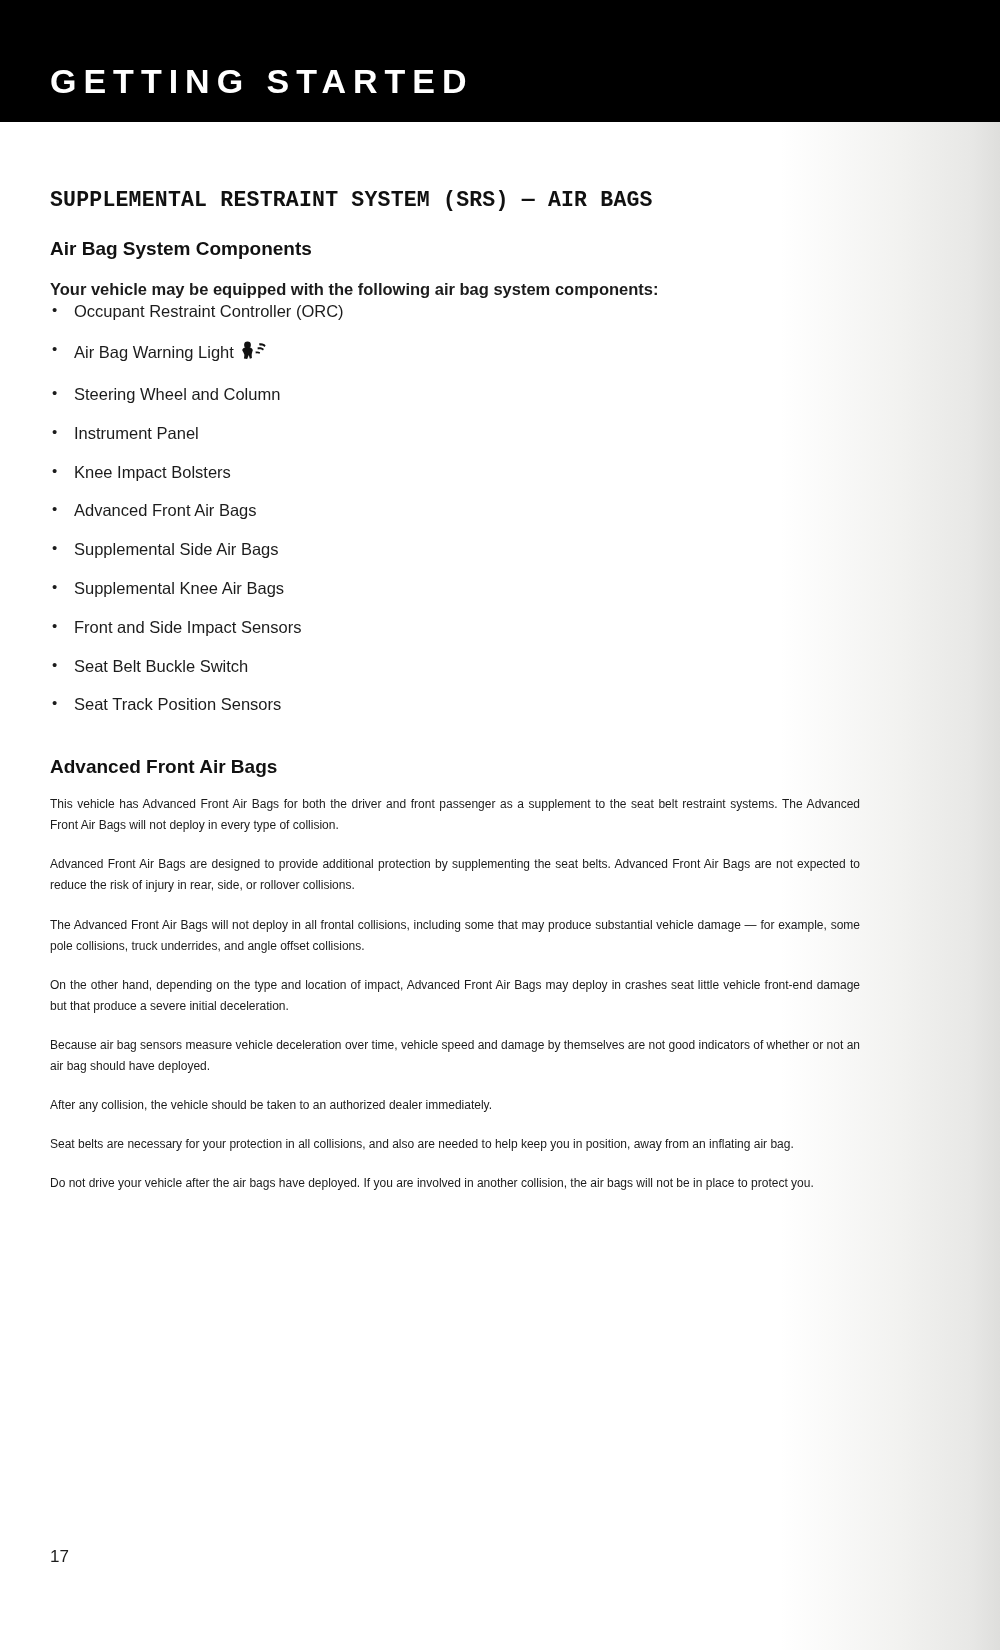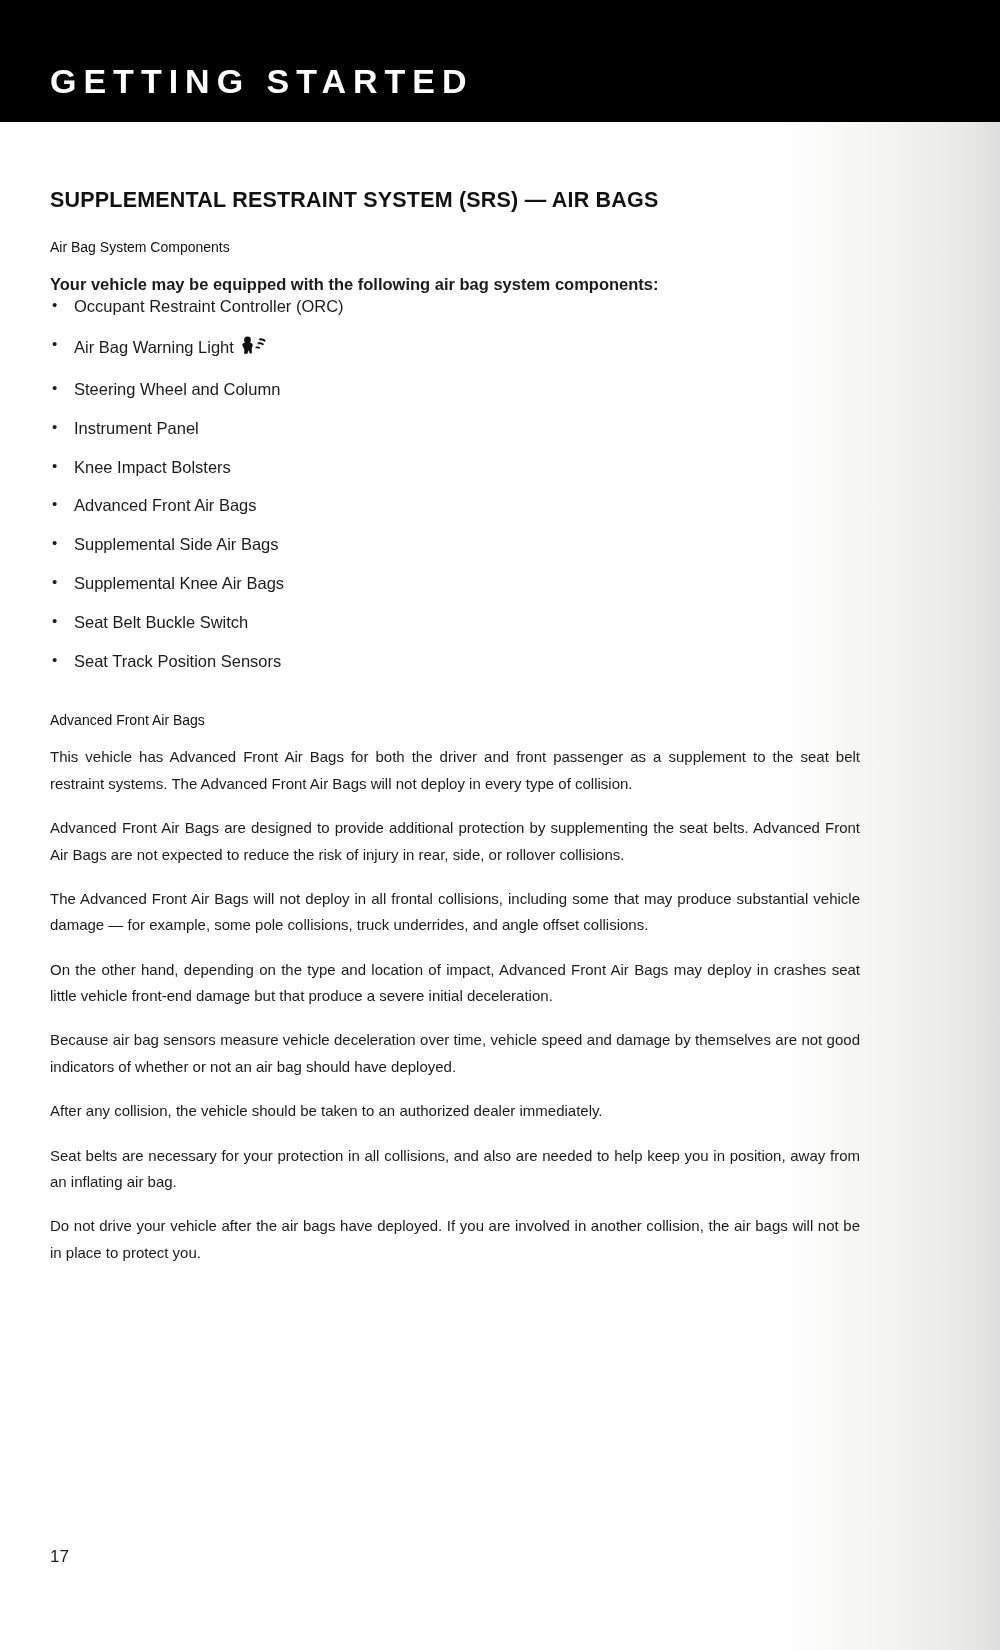--- a/index.html
+++ b/index.html
@@ -52,6 +52,7 @@
     letter-spacing: 0.2px;
     margin: 0 0 26px 0;
     color: #111111;
+    font-family: Liberation Mono, monospace;
   }
   h2.subhead {
     font-size: 14px;

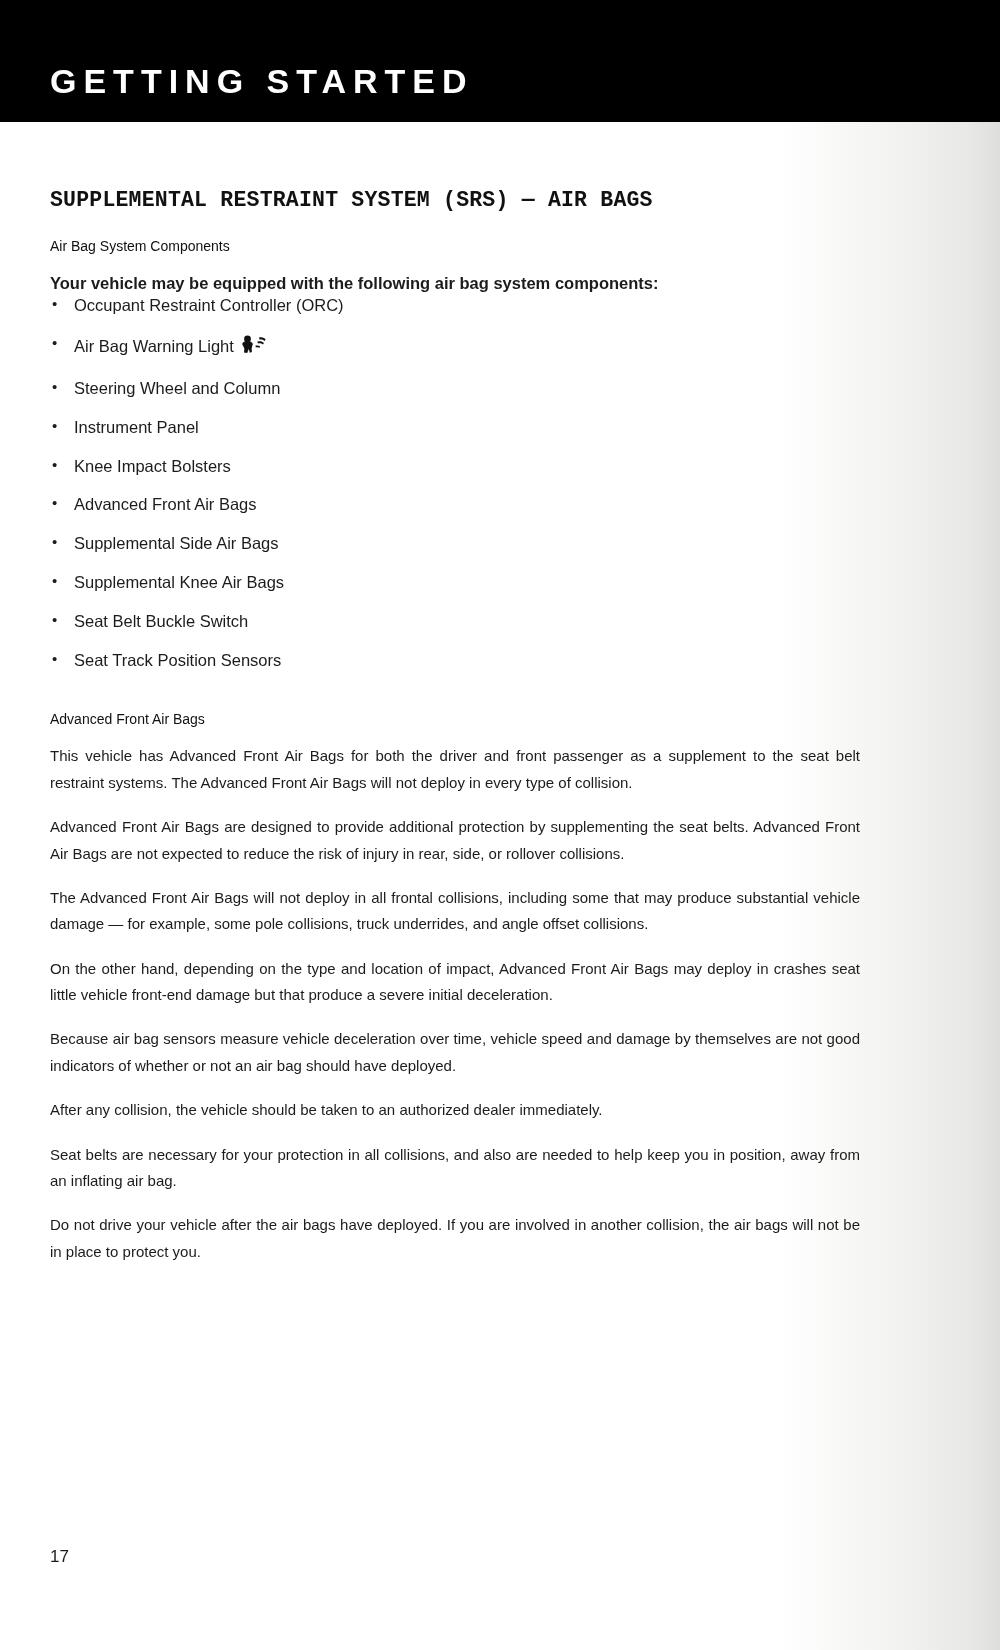--- a/index.html
+++ b/index.html
@@ -55,8 +55,8 @@
     font-family: Liberation Mono, monospace;
   }
   h2.subhead {
-    font-size: 14px;
-    font-weight: normal;
+    font-size: 19px;
+    font-weight: bold;
     margin: 0 0 16px 0;
     color: #111111;
   }

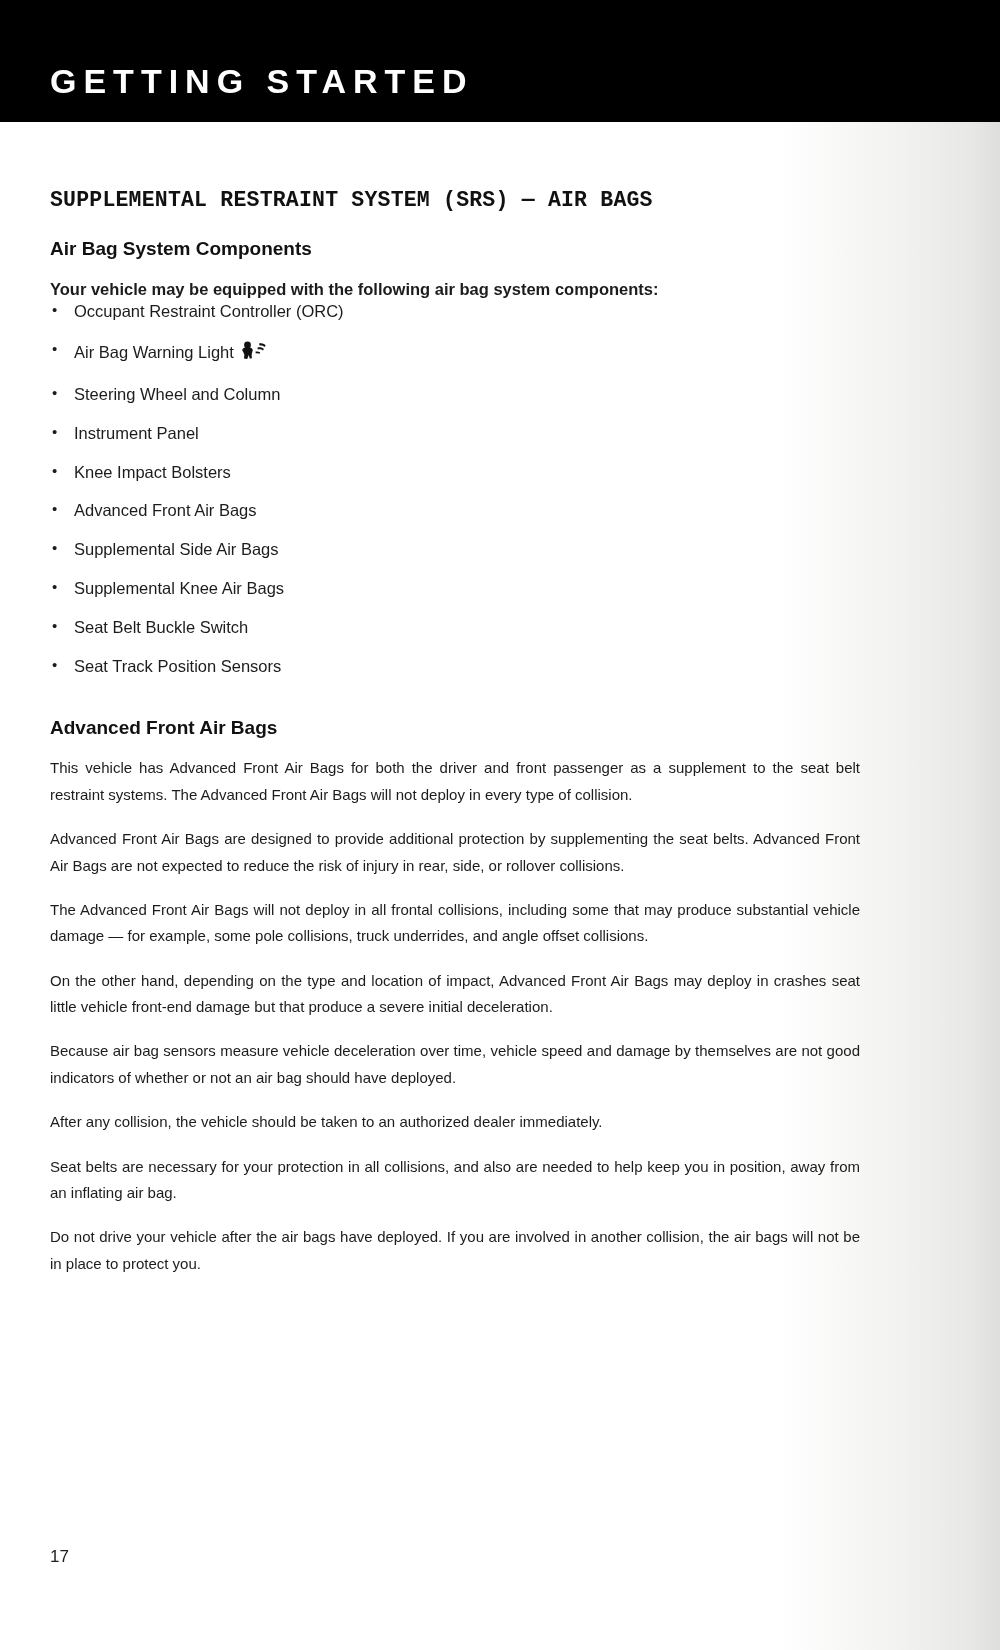--- a/index.html
+++ b/index.html
@@ -157,6 +157,9 @@
         <span>Supplemental Knee Air Bags</span>
       </li>
       <li>
+        <span>Front and Side Impact Sensors</span>
+      </li>
+      <li>
         <span>Seat Belt Buckle Switch</span>
       </li>
       <li>

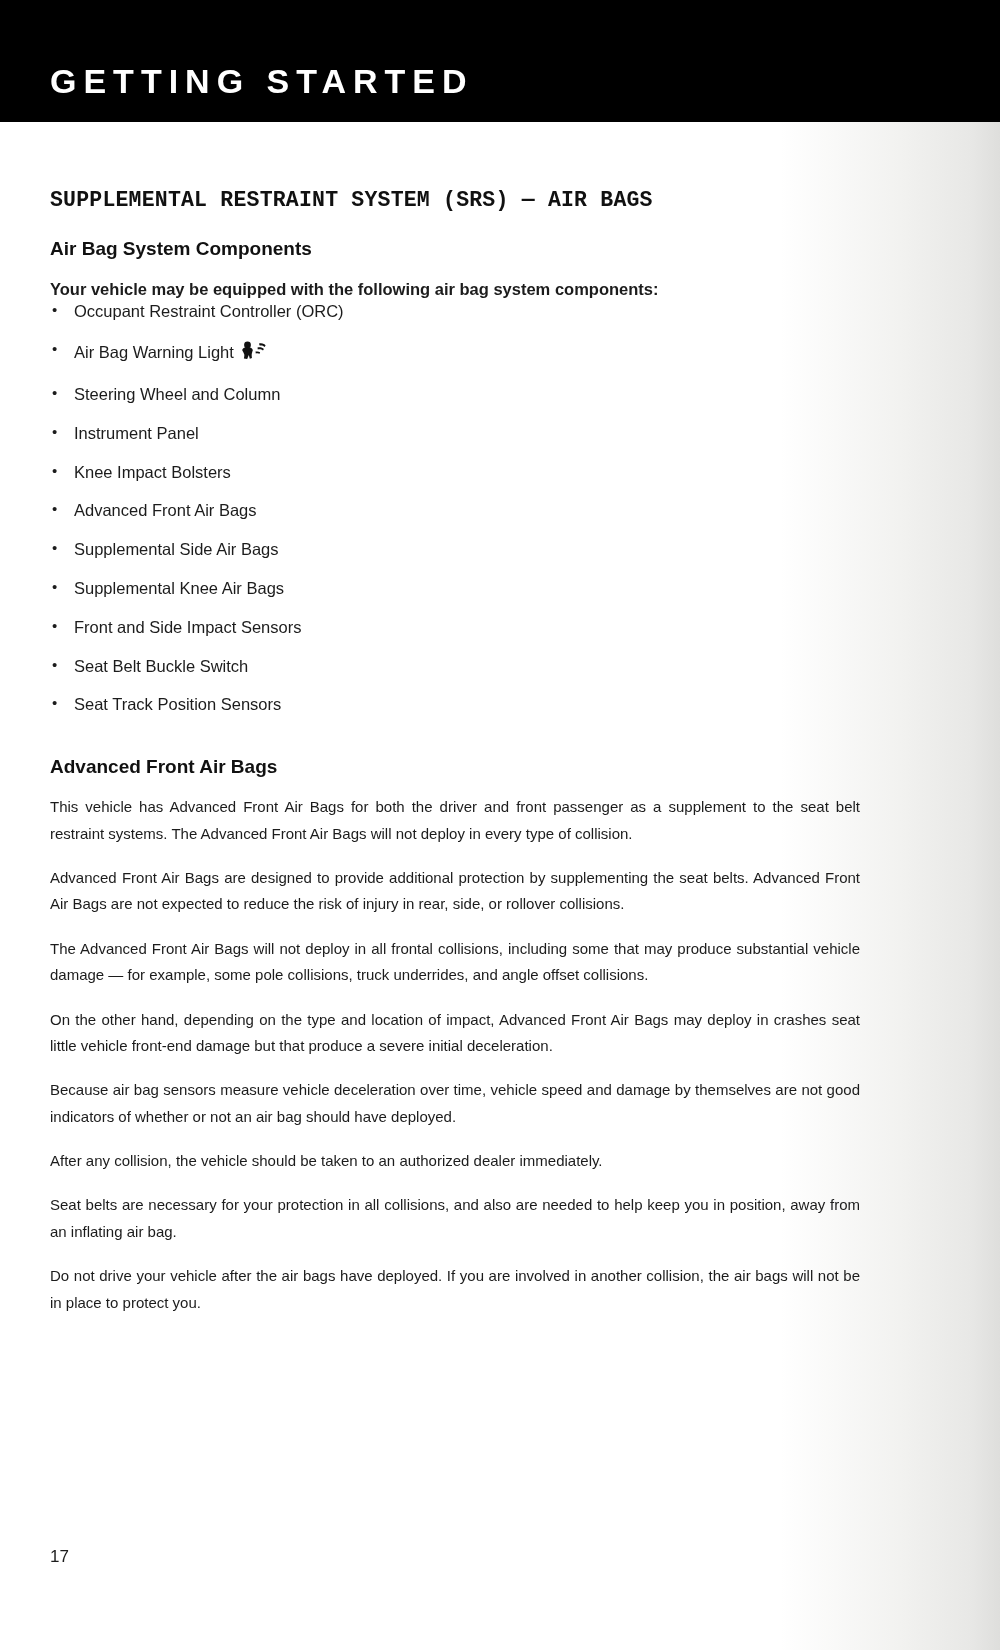--- a/index.html
+++ b/index.html
@@ -61,7 +61,7 @@
     color: #111111;
   }
   p.body {
-    font-size: 15px;
+    font-size: 12px;
     line-height: 1.76;
     margin: 16px 0 18px 0;
     color: #1c1c1c;

